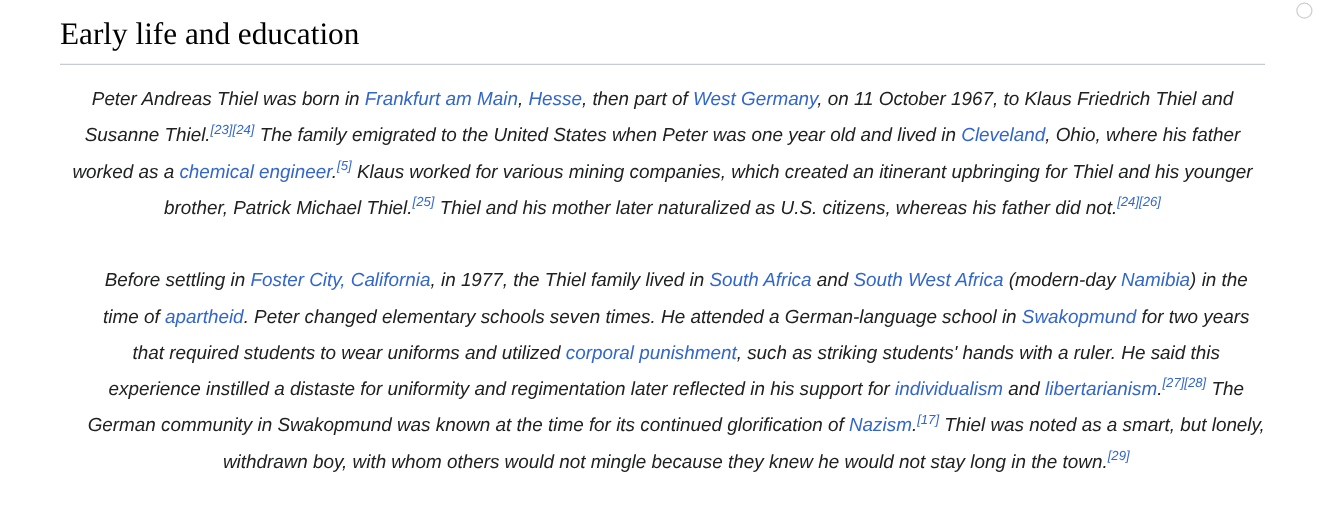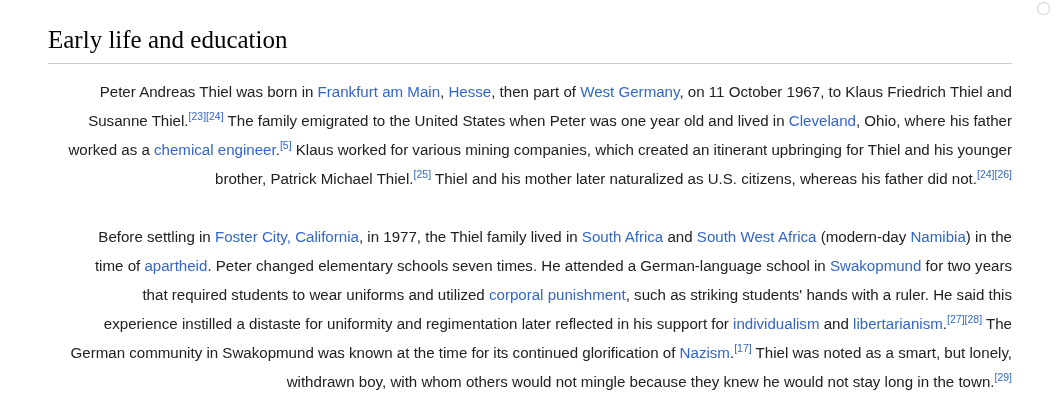--- a/index.html
+++ b/index.html
@@ -16,7 +16,7 @@
     position: relative;
   }
   .page {
-    padding: 24px 48px 0 48px;
+    padding: 12px 48px 0 48px;
     box-sizing: border-box;
     width: 1060px;
   }

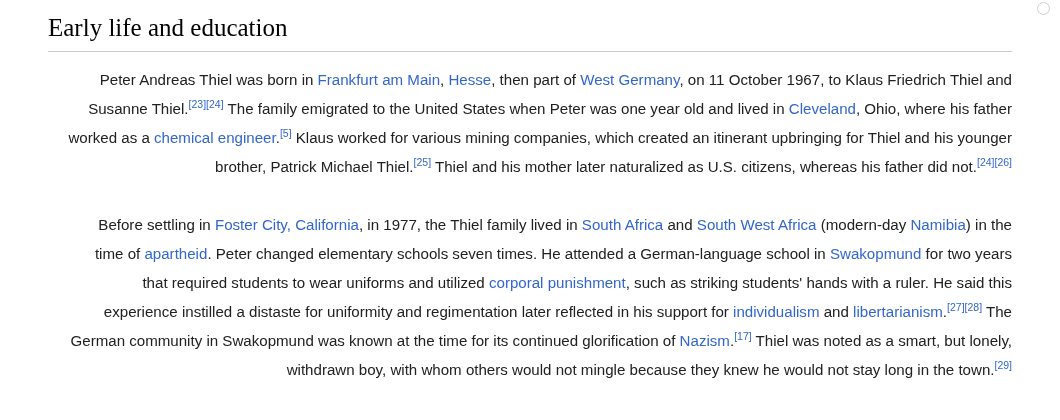--- a/index.html
+++ b/index.html
@@ -35,7 +35,8 @@
     line-height: 29px;
     margin: 13px 0 0 0;
     color: #202122;
-    text-align: right;
+    text-align: center;
+    font-style: italic;
   }
   p.body-par.second {
     margin-top: 29px;

